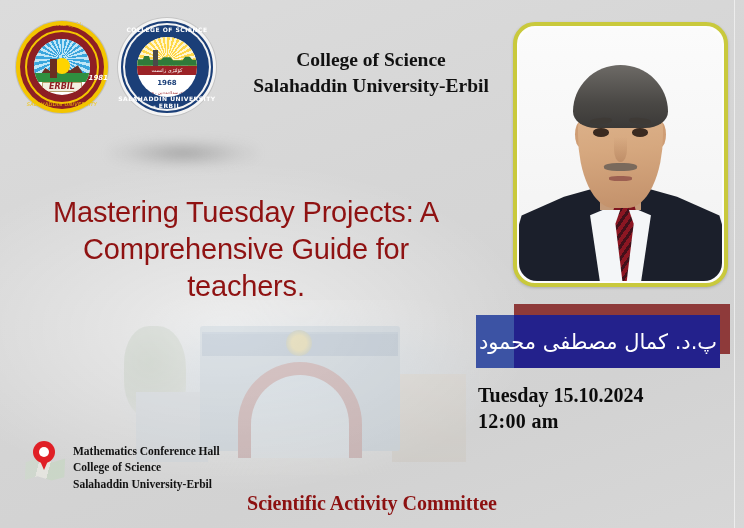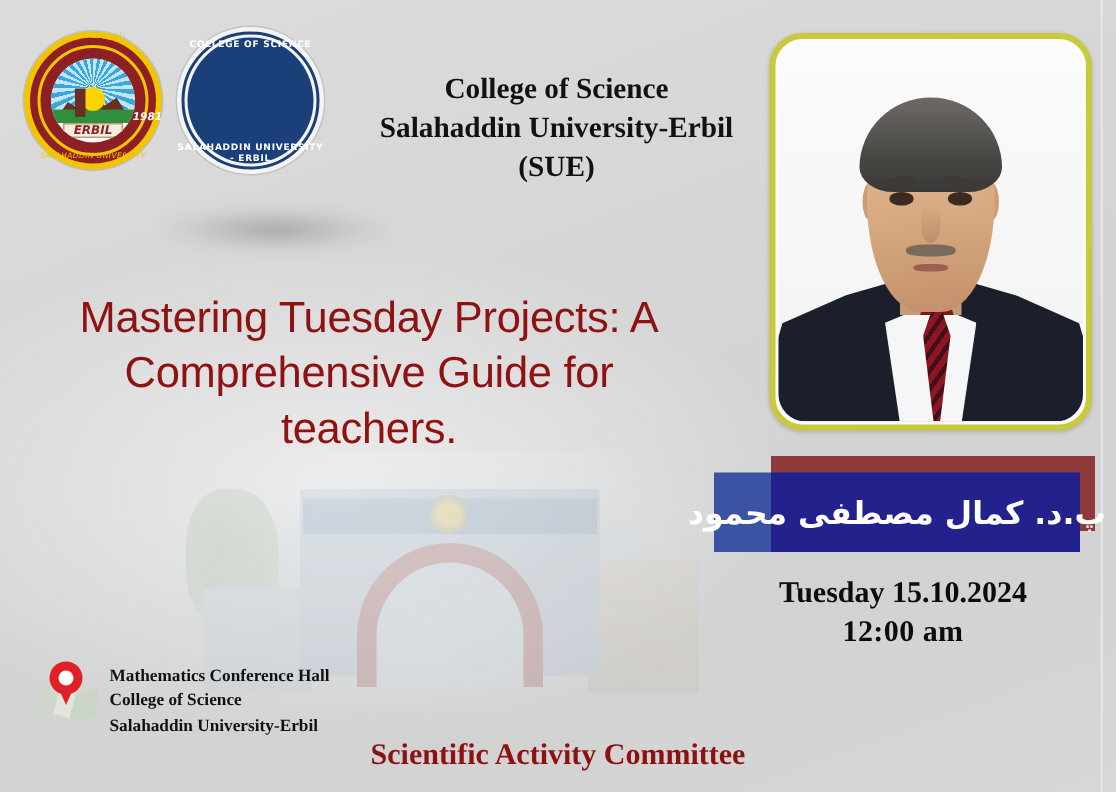--- a/index.html
+++ b/index.html
@@ -513,6 +513,16 @@
     <div class="ring2"></div>
     <div class="arcTop">COLLEGE OF SCIENCE</div>
     <div class="arcBot">SALAHADDIN UNIVERSITY - ERBIL</div>
+    <div class="inner">
+      <div class="rays"></div>
+      <div class="skyline"></div>
+      <div class="chimney"></div>
+      <div class="redband">
+        <span>كۆلێژی زانست</span>
+      </div>
+      <div class="yr">1968</div>
+      <div class="botband">زانكۆی سەلاحەددین ـ هەولێر</div>
+    </div>
   </div>
 
   <div id="header-text">

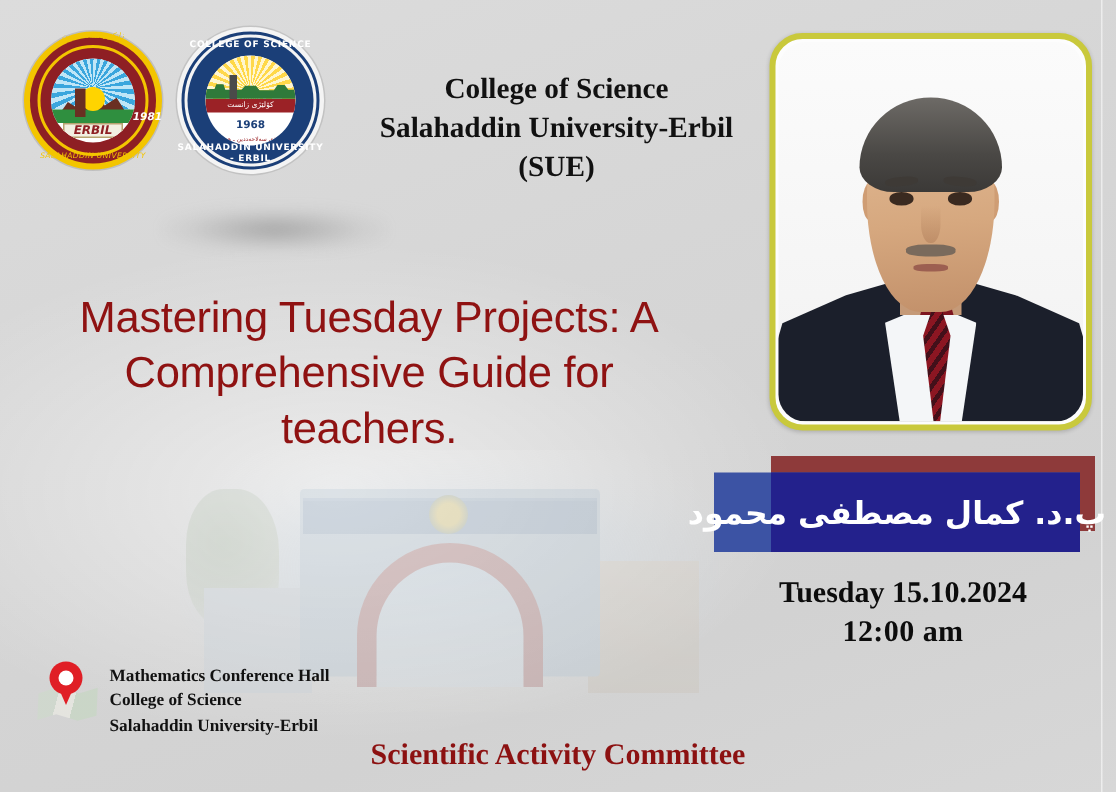--- a/index.html
+++ b/index.html
@@ -528,7 +528,6 @@
   <div id="header-text">
     <div>College of Science</div>
     <div>Salahaddin University-Erbil</div>
-    <div>(SUE)</div>
   </div>
 
   <div id="portrait-frame">

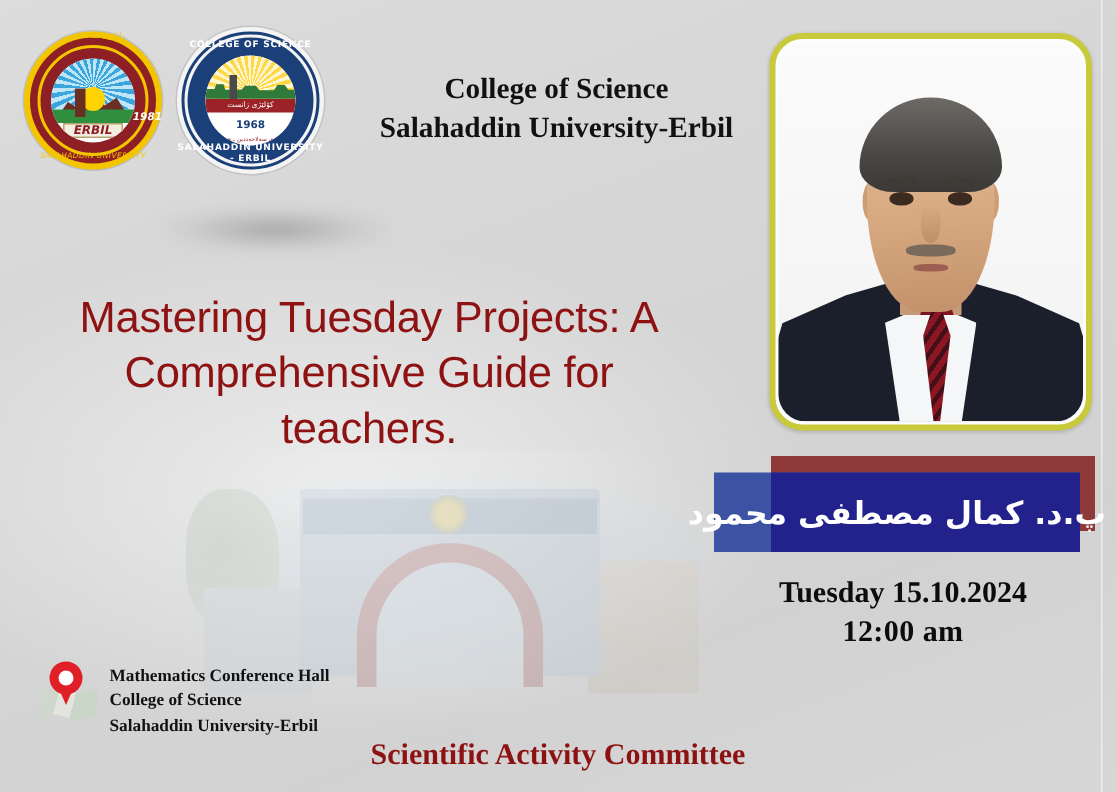--- a/index.html
+++ b/index.html
@@ -383,7 +383,7 @@
     align-items: center;
     justify-content: center;
     color: #ffffff;
-    font-weight: bold;
+    font-weight: normal;
     font-size: 21px;
     direction: rtl;
     font-family: "DejaVu Sans", sans-serif;

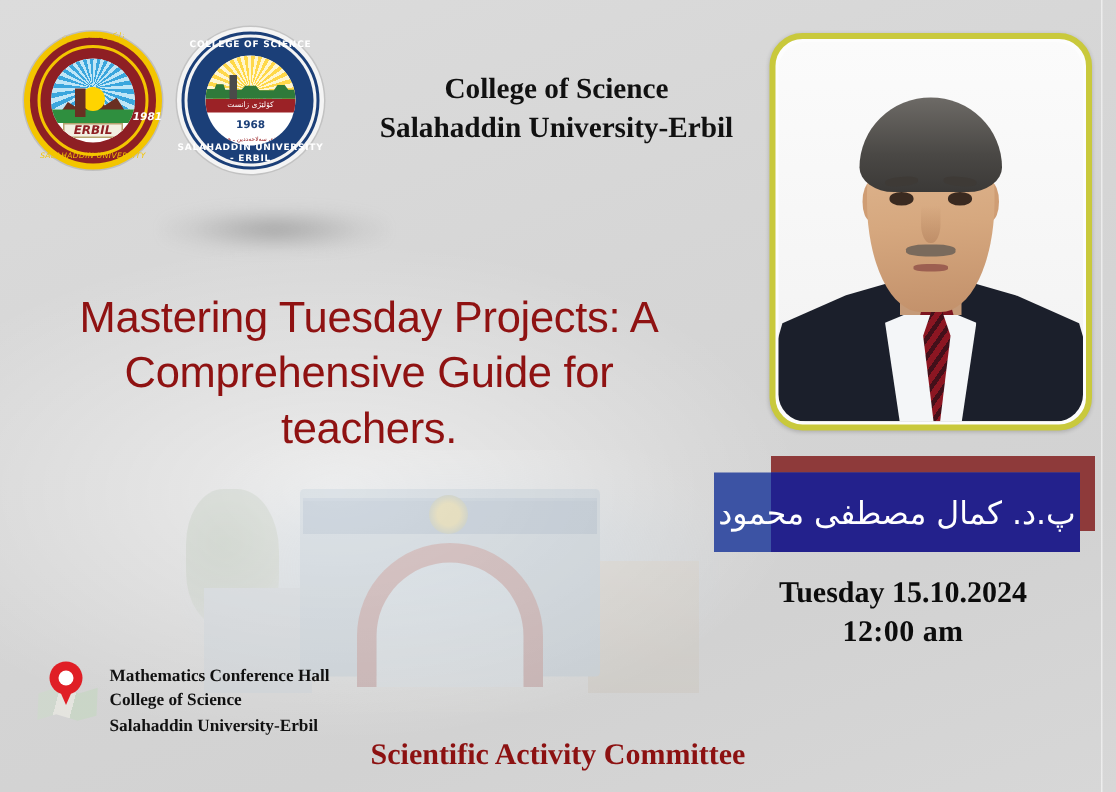--- a/index.html
+++ b/index.html
@@ -396,7 +396,6 @@
     position: absolute;
     left: 478px; top: 382px;
     width: 248px;
-    text-align: center;
     color: #0c0c0c;
     font-weight: bold;
     font-size: 20px;

